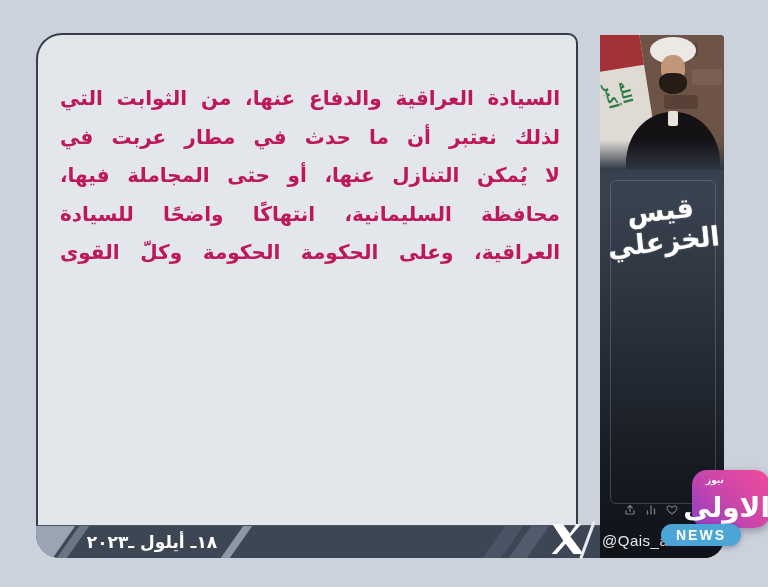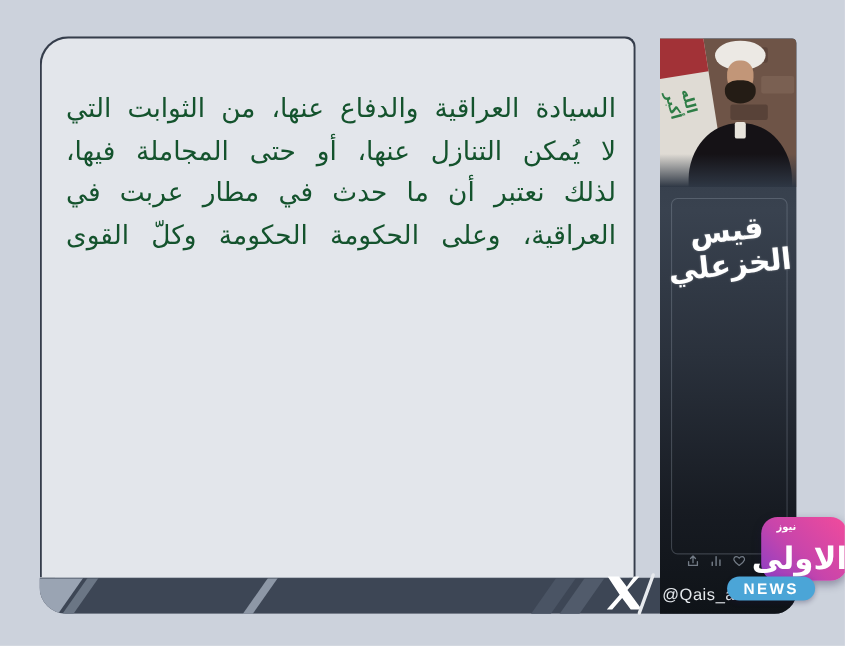--- a/index.html
+++ b/index.html
@@ -22,7 +22,7 @@
   .text-block{
     position:absolute;left:22px;right:16px;top:44px;
     direction:rtl;
-    color:#14532d;font-weight:400;font-size:24px;line-height:38.5px;
+    color:#be185d;font-weight:700;font-size:20px;line-height:38.5px;
   }
   .line{white-space:nowrap;}
   .line.j{white-space:normal;text-align:justify;text-align-last:justify;text-justify:inter-word;}

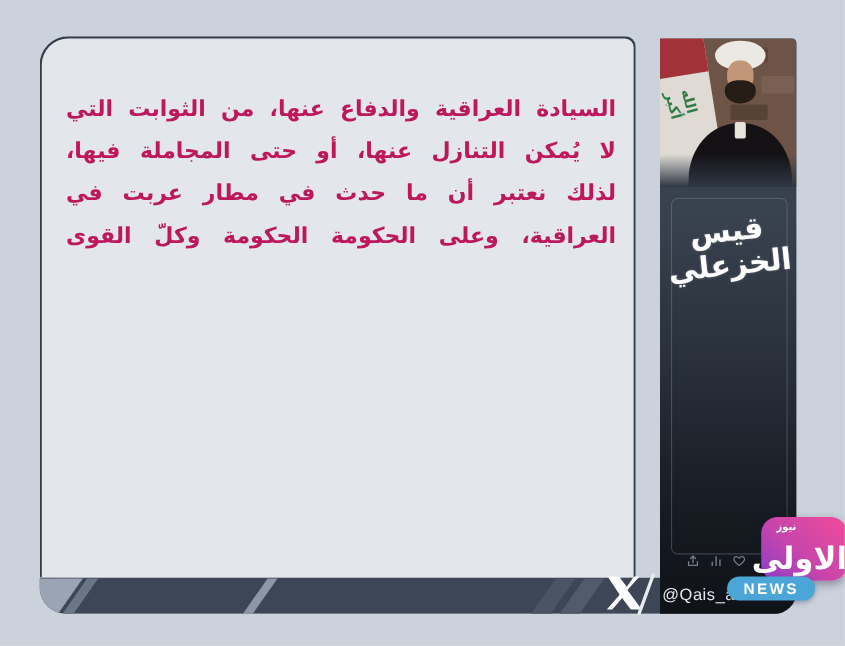--- a/index.html
+++ b/index.html
@@ -129,8 +129,8 @@
   <div class="card">
     <div class="text-block">
       <div class="line j">السيادة العراقية والدفاع عنها، من الثوابت التي</div>
+      <div class="line j">لذلك نعتبر أن ما حدث في مطار عربت في</div>
       <div class="line j">لا يُمكن التنازل عنها، أو حتى المجاملة فيها،</div>
-      <div class="line j">لذلك نعتبر أن ما حدث في مطار عربت في</div>
       <div class="line j">العراقية، وعلى الحكومة الحكومة وكلّ القوى</div>
     </div>
   </div>

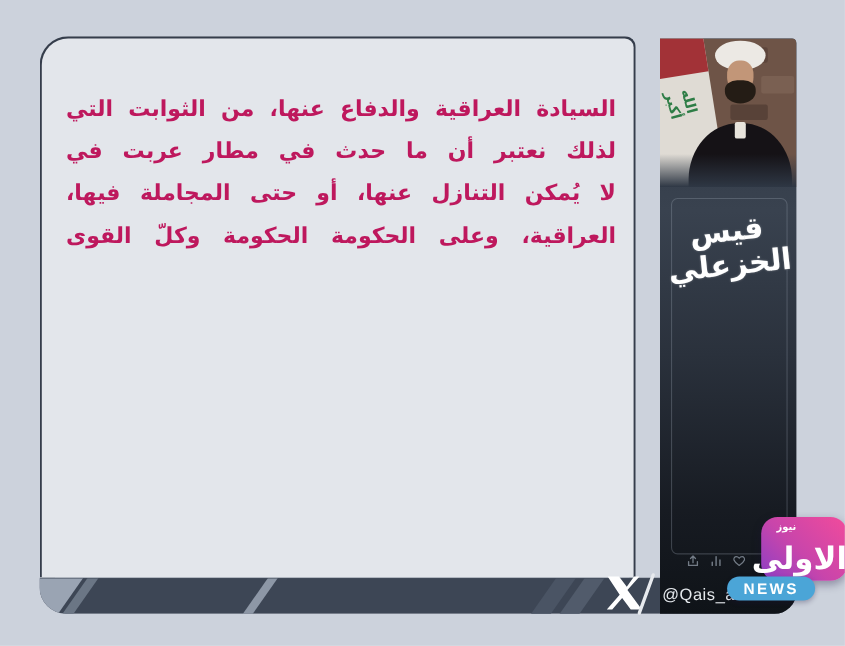--- a/index.html
+++ b/index.html
@@ -131,6 +131,7 @@
       <div class="line j">السيادة العراقية والدفاع عنها، من الثوابت التي</div>
       <div class="line j">لذلك نعتبر أن ما حدث في مطار عربت في</div>
       <div class="line j">لا يُمكن التنازل عنها، أو حتى المجاملة فيها،</div>
+      <div class="line j">محافظة السليمانية، انتهاكًا واضحًا للسيادة</div>
       <div class="line j">العراقية، وعلى الحكومة الحكومة وكلّ القوى</div>
     </div>
   </div>

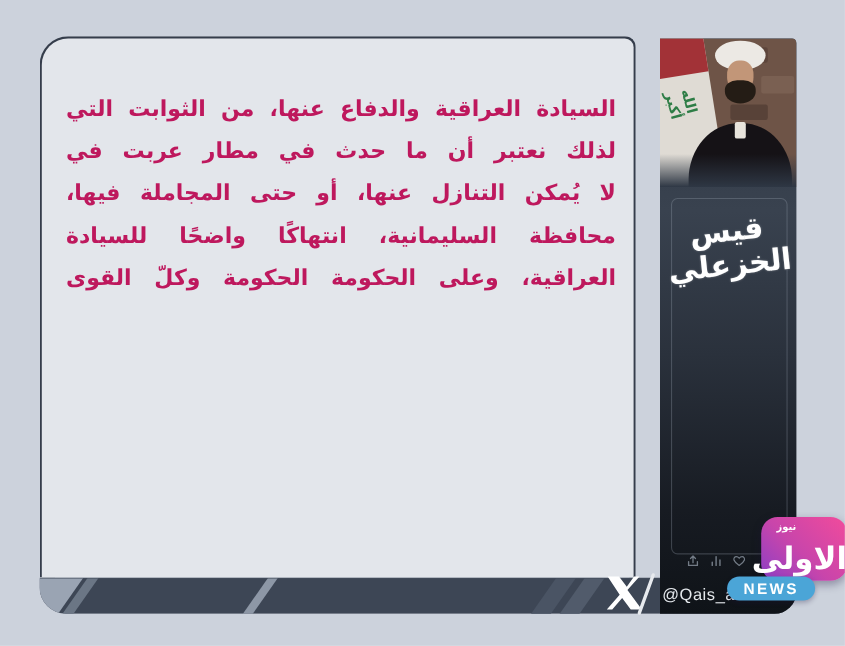--- a/index.html
+++ b/index.html
@@ -142,6 +142,7 @@
     <div class="stripe st3"></div>
     <div class="stripe st4"></div>
     <div class="stripe st5"></div>
+    <div class="date">١٨ـ أيلول ـ٢٠٢٣</div>
   </div>
 
   <div class="x-logo">

